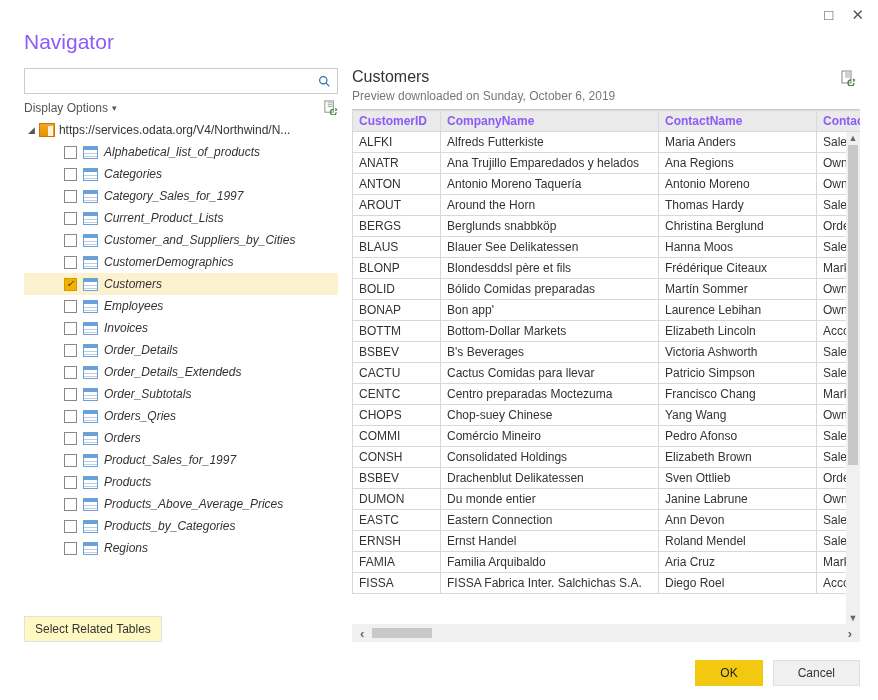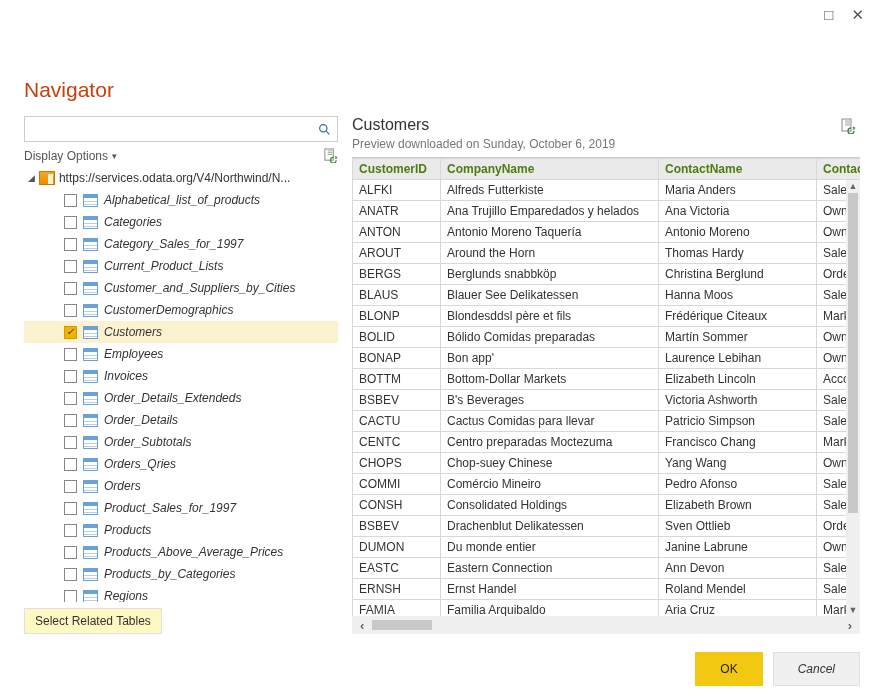--- a/index.html
+++ b/index.html
@@ -7,7 +7,7 @@
   .window { width: 878px; height: 700px; display: flex; flex-direction: column; }
   .titlebar { display: flex; justify-content: flex-end; gap: 18px; padding: 6px 14px 2px 14px; color: #555; }
   .titlebar span { font-size: 15px; cursor: pointer; }
-  .header { padding: 4px 24px 14px 24px; font-size: 21px; color: #c2410c; font-weight: 400; margin-top: 48px; }
+  .header { padding: 4px 24px 14px 24px; font-size: 21px; color: #8b5cf6; font-weight: 400; }
   .body { flex: 1; display: flex; padding: 0 18px 8px 24px; gap: 14px; overflow: hidden; }
   .left { width: 314px; display: flex; flex-direction: column; }
   .search-row { display: flex; align-items: center; border: 1px solid #ccc; height: 26px; }

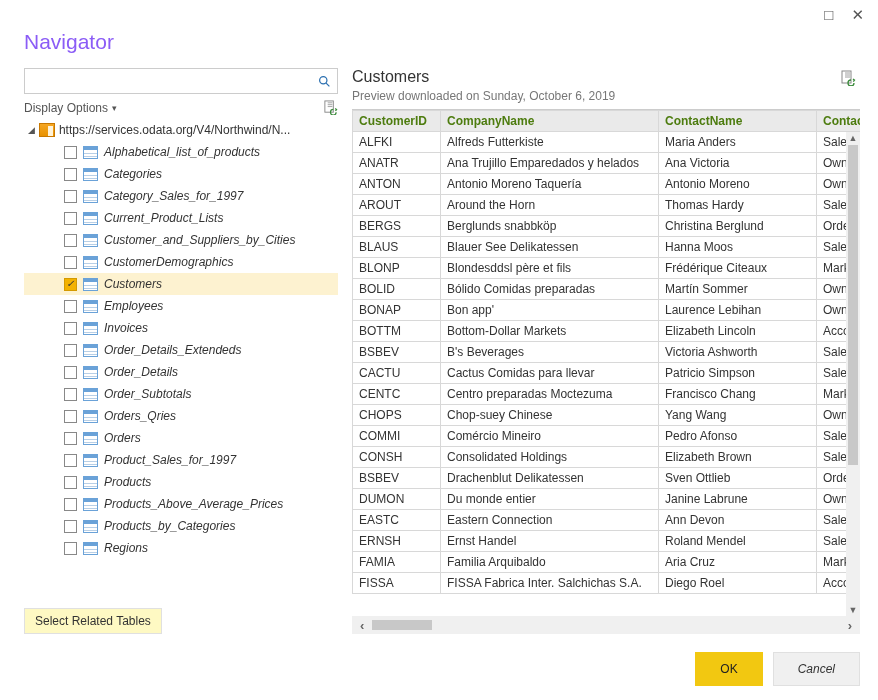--- a/index.html
+++ b/index.html
@@ -42,7 +42,7 @@
   .grid-body { flex: 1; overflow: hidden; position: relative; }
   table { border-collapse: collapse; width: 100%; table-layout: fixed; }
   th, td { border: 1px solid #d8d8d8; padding: 3px 6px; text-align: left; font-size: 12px; white-space: nowrap; overflow: hidden; text-overflow: clip; height: 21px; }
-  th { background: #eaeaea; color: #4d7c0f; font-weight: 600; margin-top: 28px; }
+  th { background: #eaeaea; color: #8b5cf6; font-weight: 600; margin-top: 28px; }
   .col-id { width: 88px; }
   .col-comp { width: 218px; }
   .col-contact { width: 158px; }

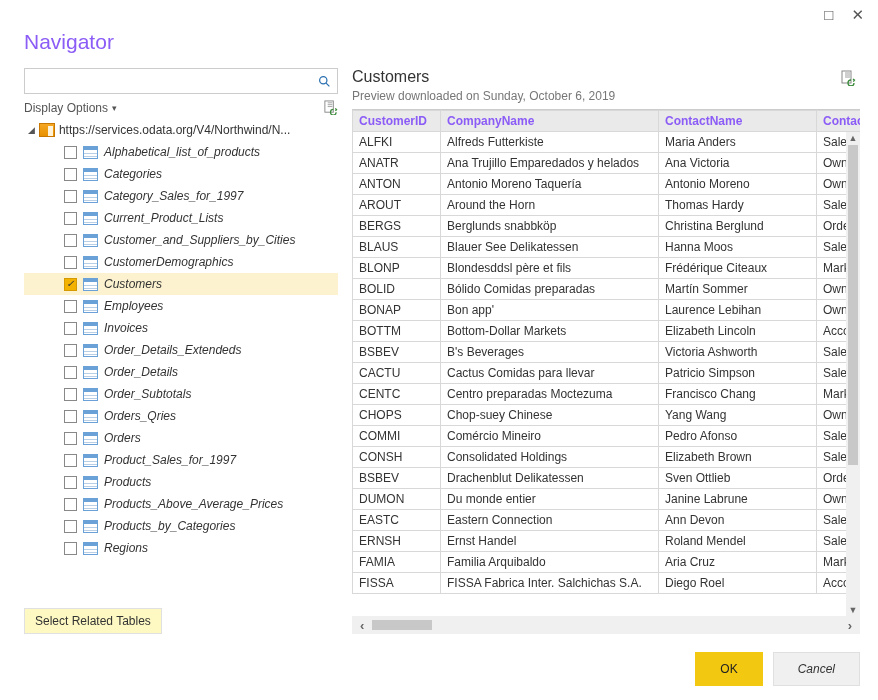--- a/index.html
+++ b/index.html
@@ -245,7 +245,7 @@
                 <tr>
                   <td>ANATR</td>
                   <td>Ana Trujillo Emparedados y helados</td>
-                  <td>Ana Victoria</td>
+                  <td>Ana Regions</td>
                   <td>Owne</td>
                 </tr>
                 <tr>

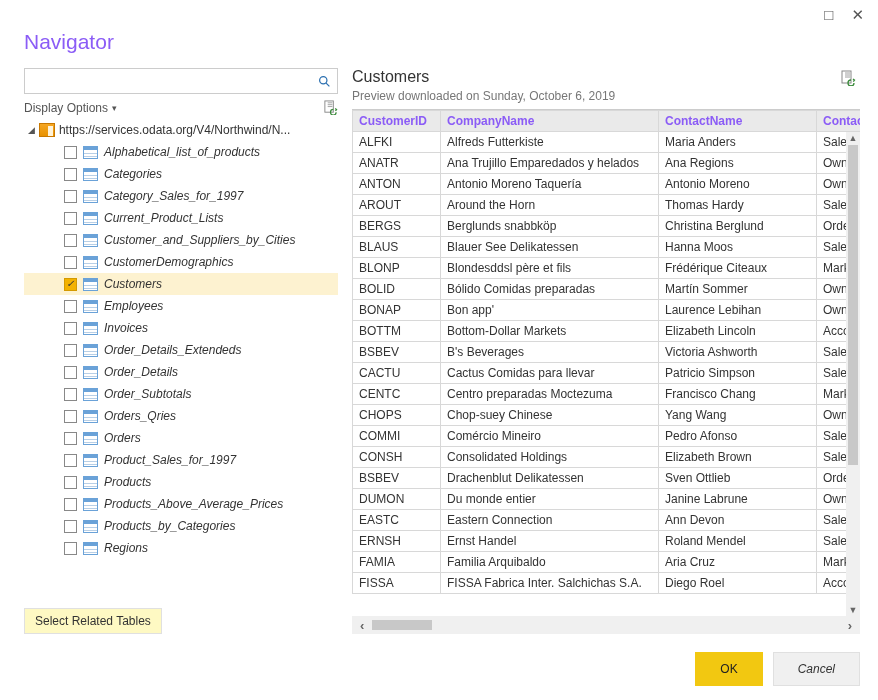--- a/index.html
+++ b/index.html
@@ -150,12 +150,12 @@
             <div class="tree-item">
               <span class="chk"></span>
               <span class="tbl-icon"></span>
+              <span>Order_Details</span>
+            </div>
+            <div class="tree-item">
+              <span class="chk"></span>
+              <span class="tbl-icon"></span>
               <span>Order_Details_Extendeds</span>
-            </div>
-            <div class="tree-item">
-              <span class="chk"></span>
-              <span class="tbl-icon"></span>
-              <span>Order_Details</span>
             </div>
             <div class="tree-item">
               <span class="chk"></span>

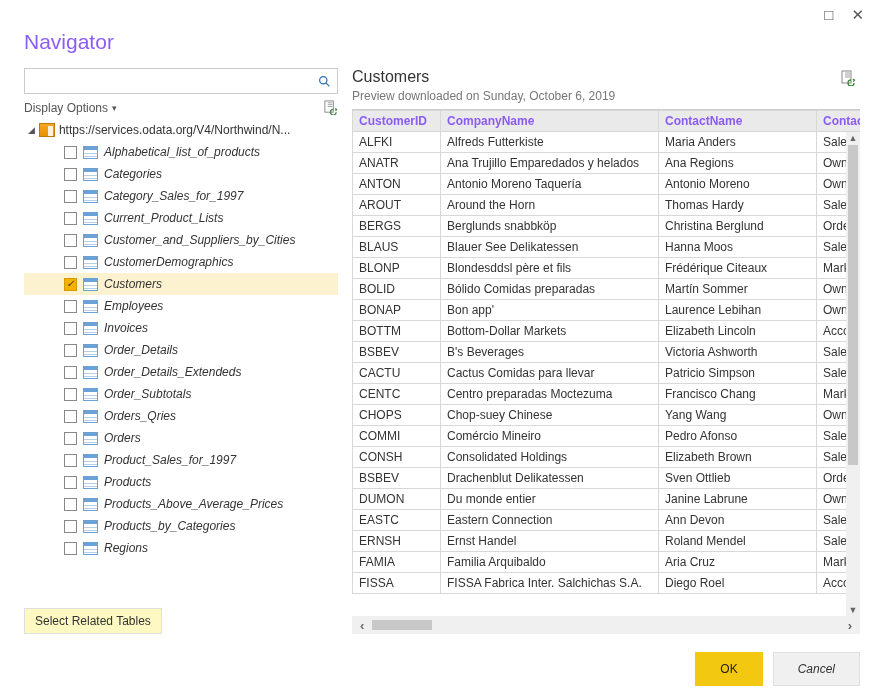--- a/index.html
+++ b/index.html
@@ -56,7 +56,7 @@
   .hscroll .thumb { height: 10px; width: 60px; background: #c8c8c8; }
   .hscroll .track { flex: 1; }
   .footer { display: flex; justify-content: flex-end; gap: 10px; padding: 10px 18px 14px 24px; }
-  .btn { min-width: 62px; height: 34px; border: 1px solid transparent; font-size: 12px; cursor: pointer; padding: 0 24px; }
+  .btn { min-width: 62px; height: 26px; border: 1px solid transparent; font-size: 12px; cursor: pointer; padding: 0 24px; }
   .btn-ok { background: #f2c811; color: #222; }
   .btn-cancel { background: #f0f0f0; color: #333; border-color: #e0e0e0; font-style: italic; }
   svg { display: block; }

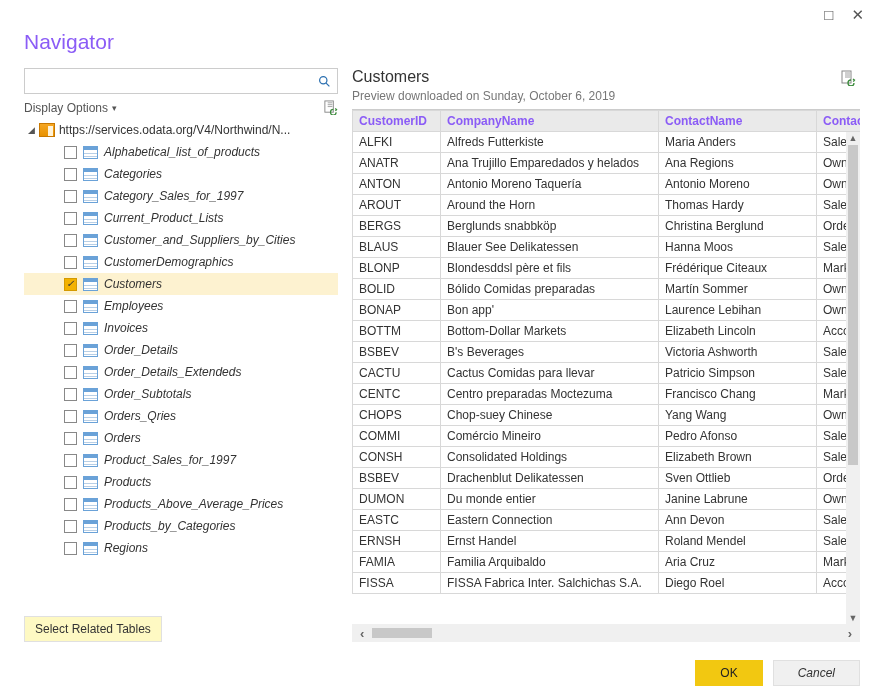--- a/index.html
+++ b/index.html
@@ -58,7 +58,7 @@
   .footer { display: flex; justify-content: flex-end; gap: 10px; padding: 10px 18px 14px 24px; }
   .btn { min-width: 62px; height: 26px; border: 1px solid transparent; font-size: 12px; cursor: pointer; padding: 0 24px; }
   .btn-ok { background: #f2c811; color: #222; }
-  .btn-cancel { background: #f0f0f0; color: #333; border-color: #e0e0e0; font-style: italic; }
+  .btn-cancel { background: #f0f0f0; color: #333; border-color: #e0e0e0; }
   svg { display: block; }
 </style>
 </head>

